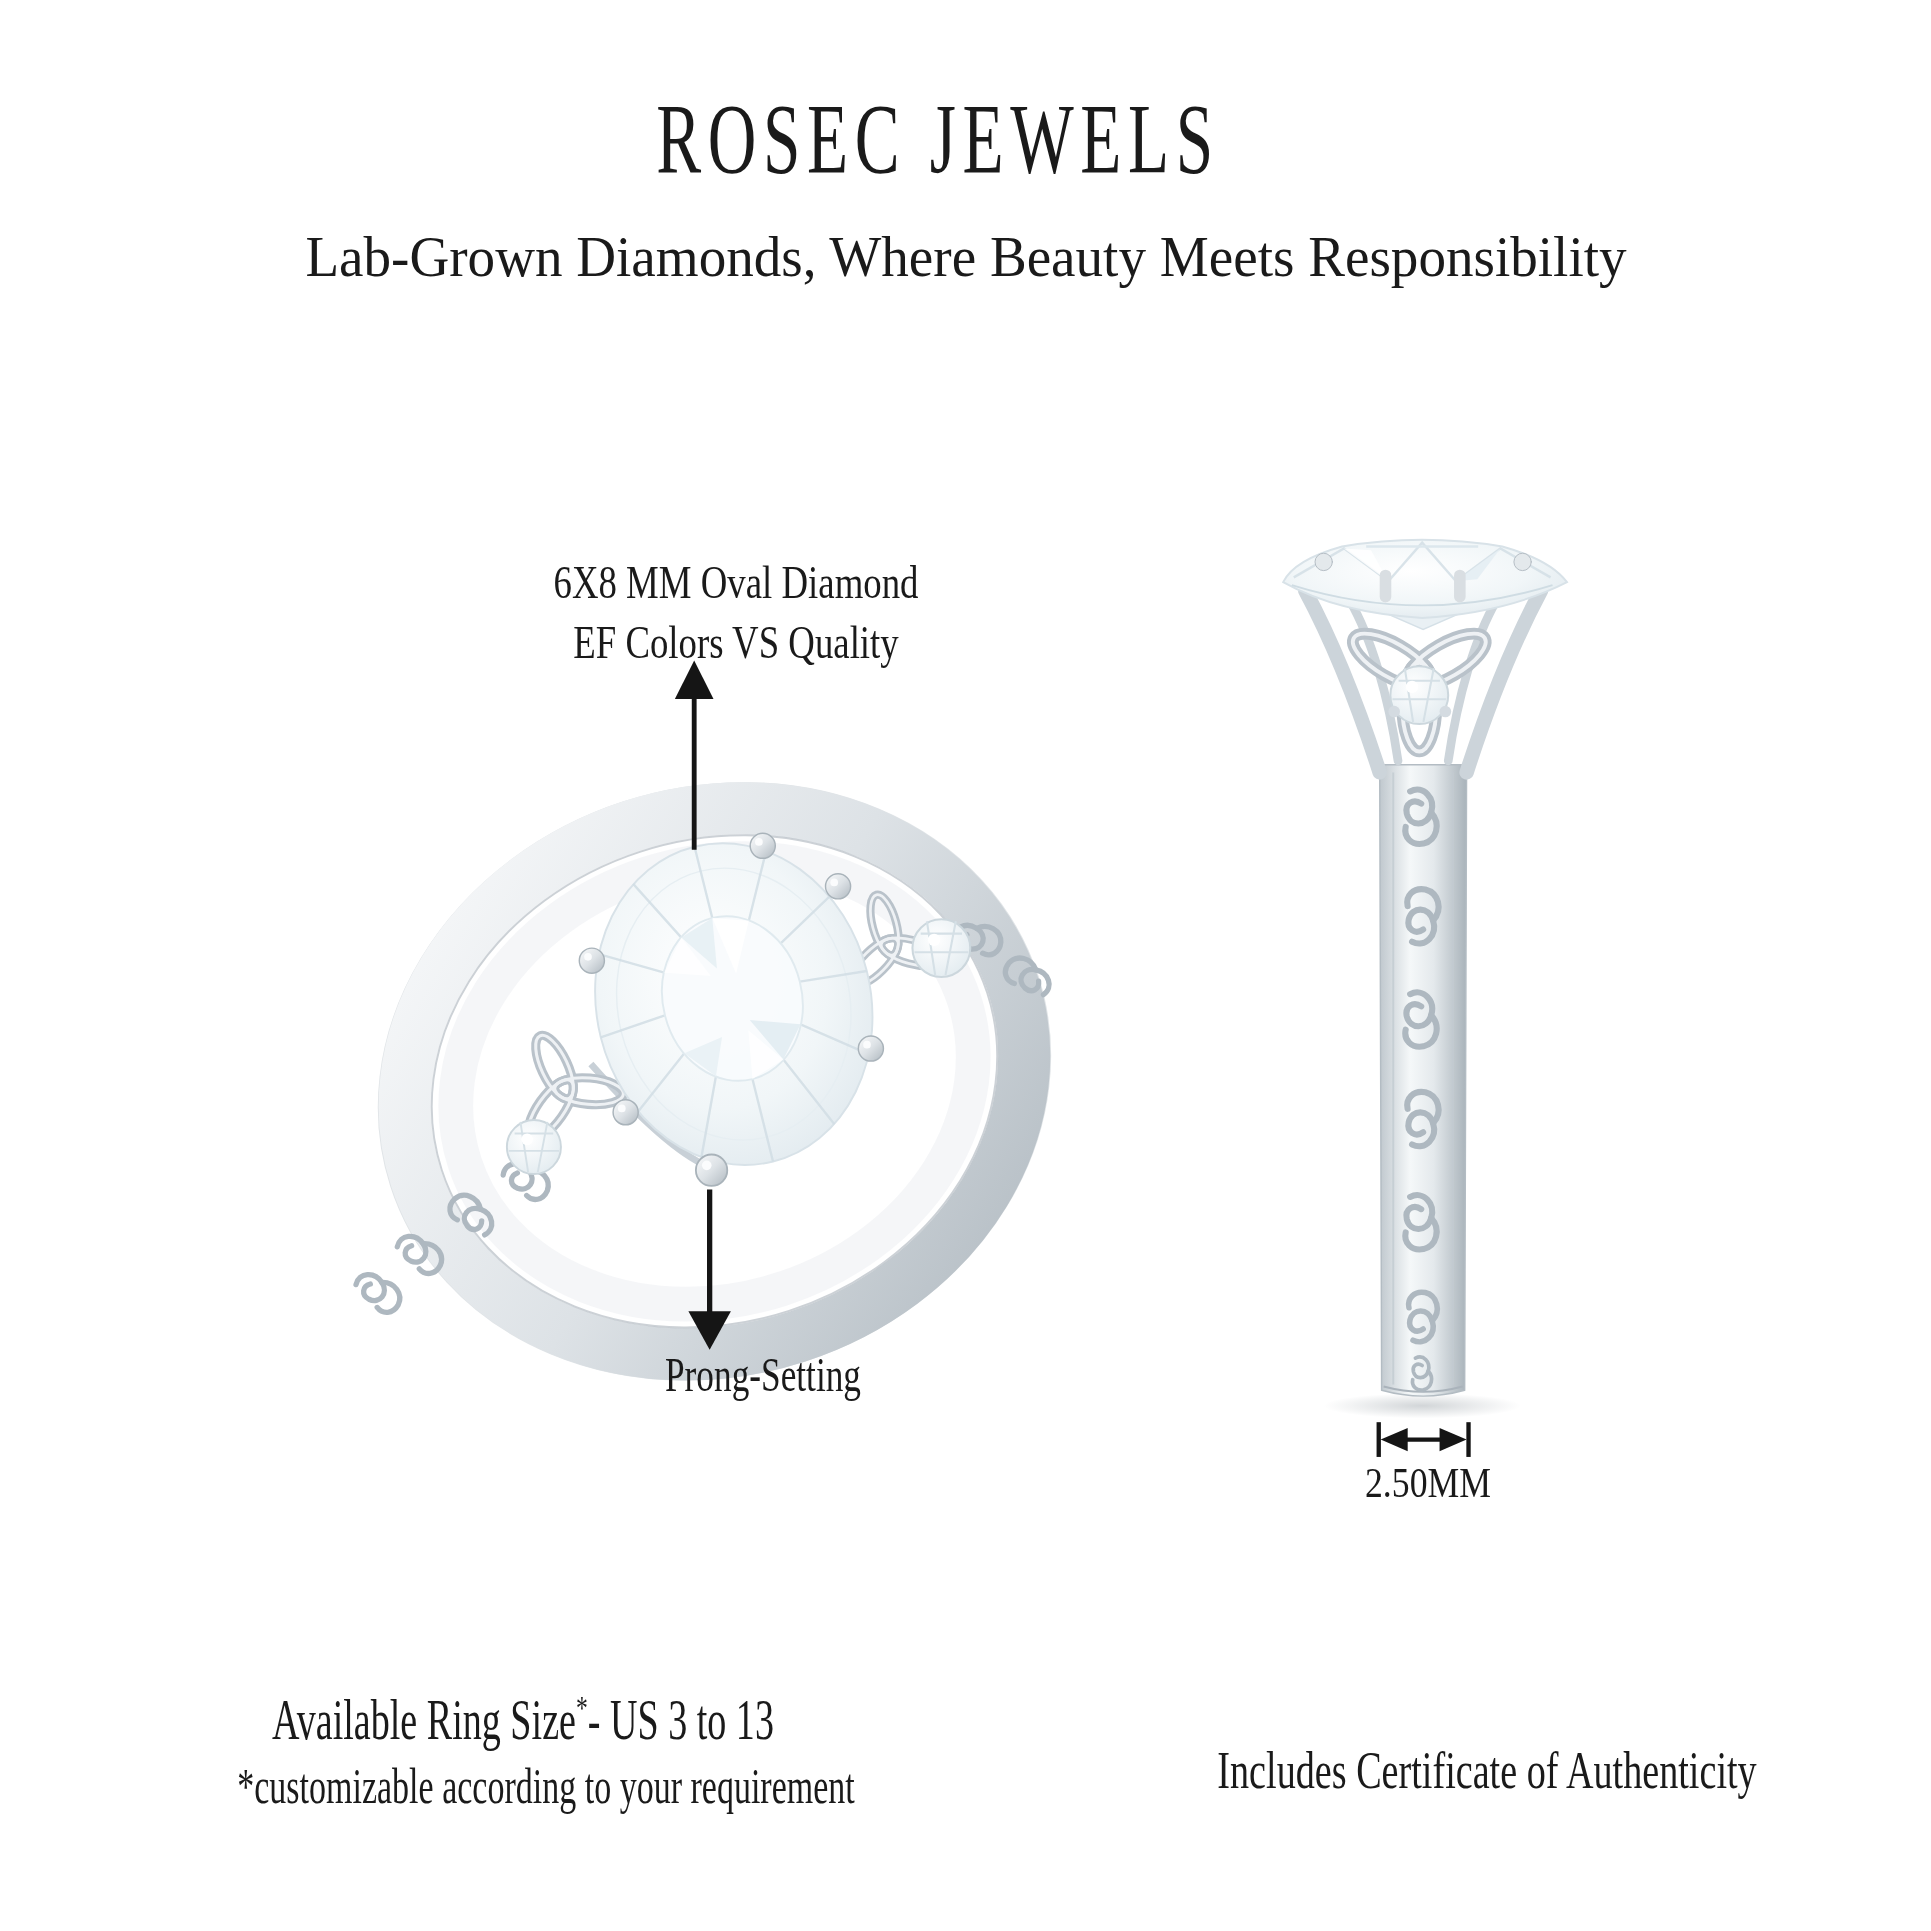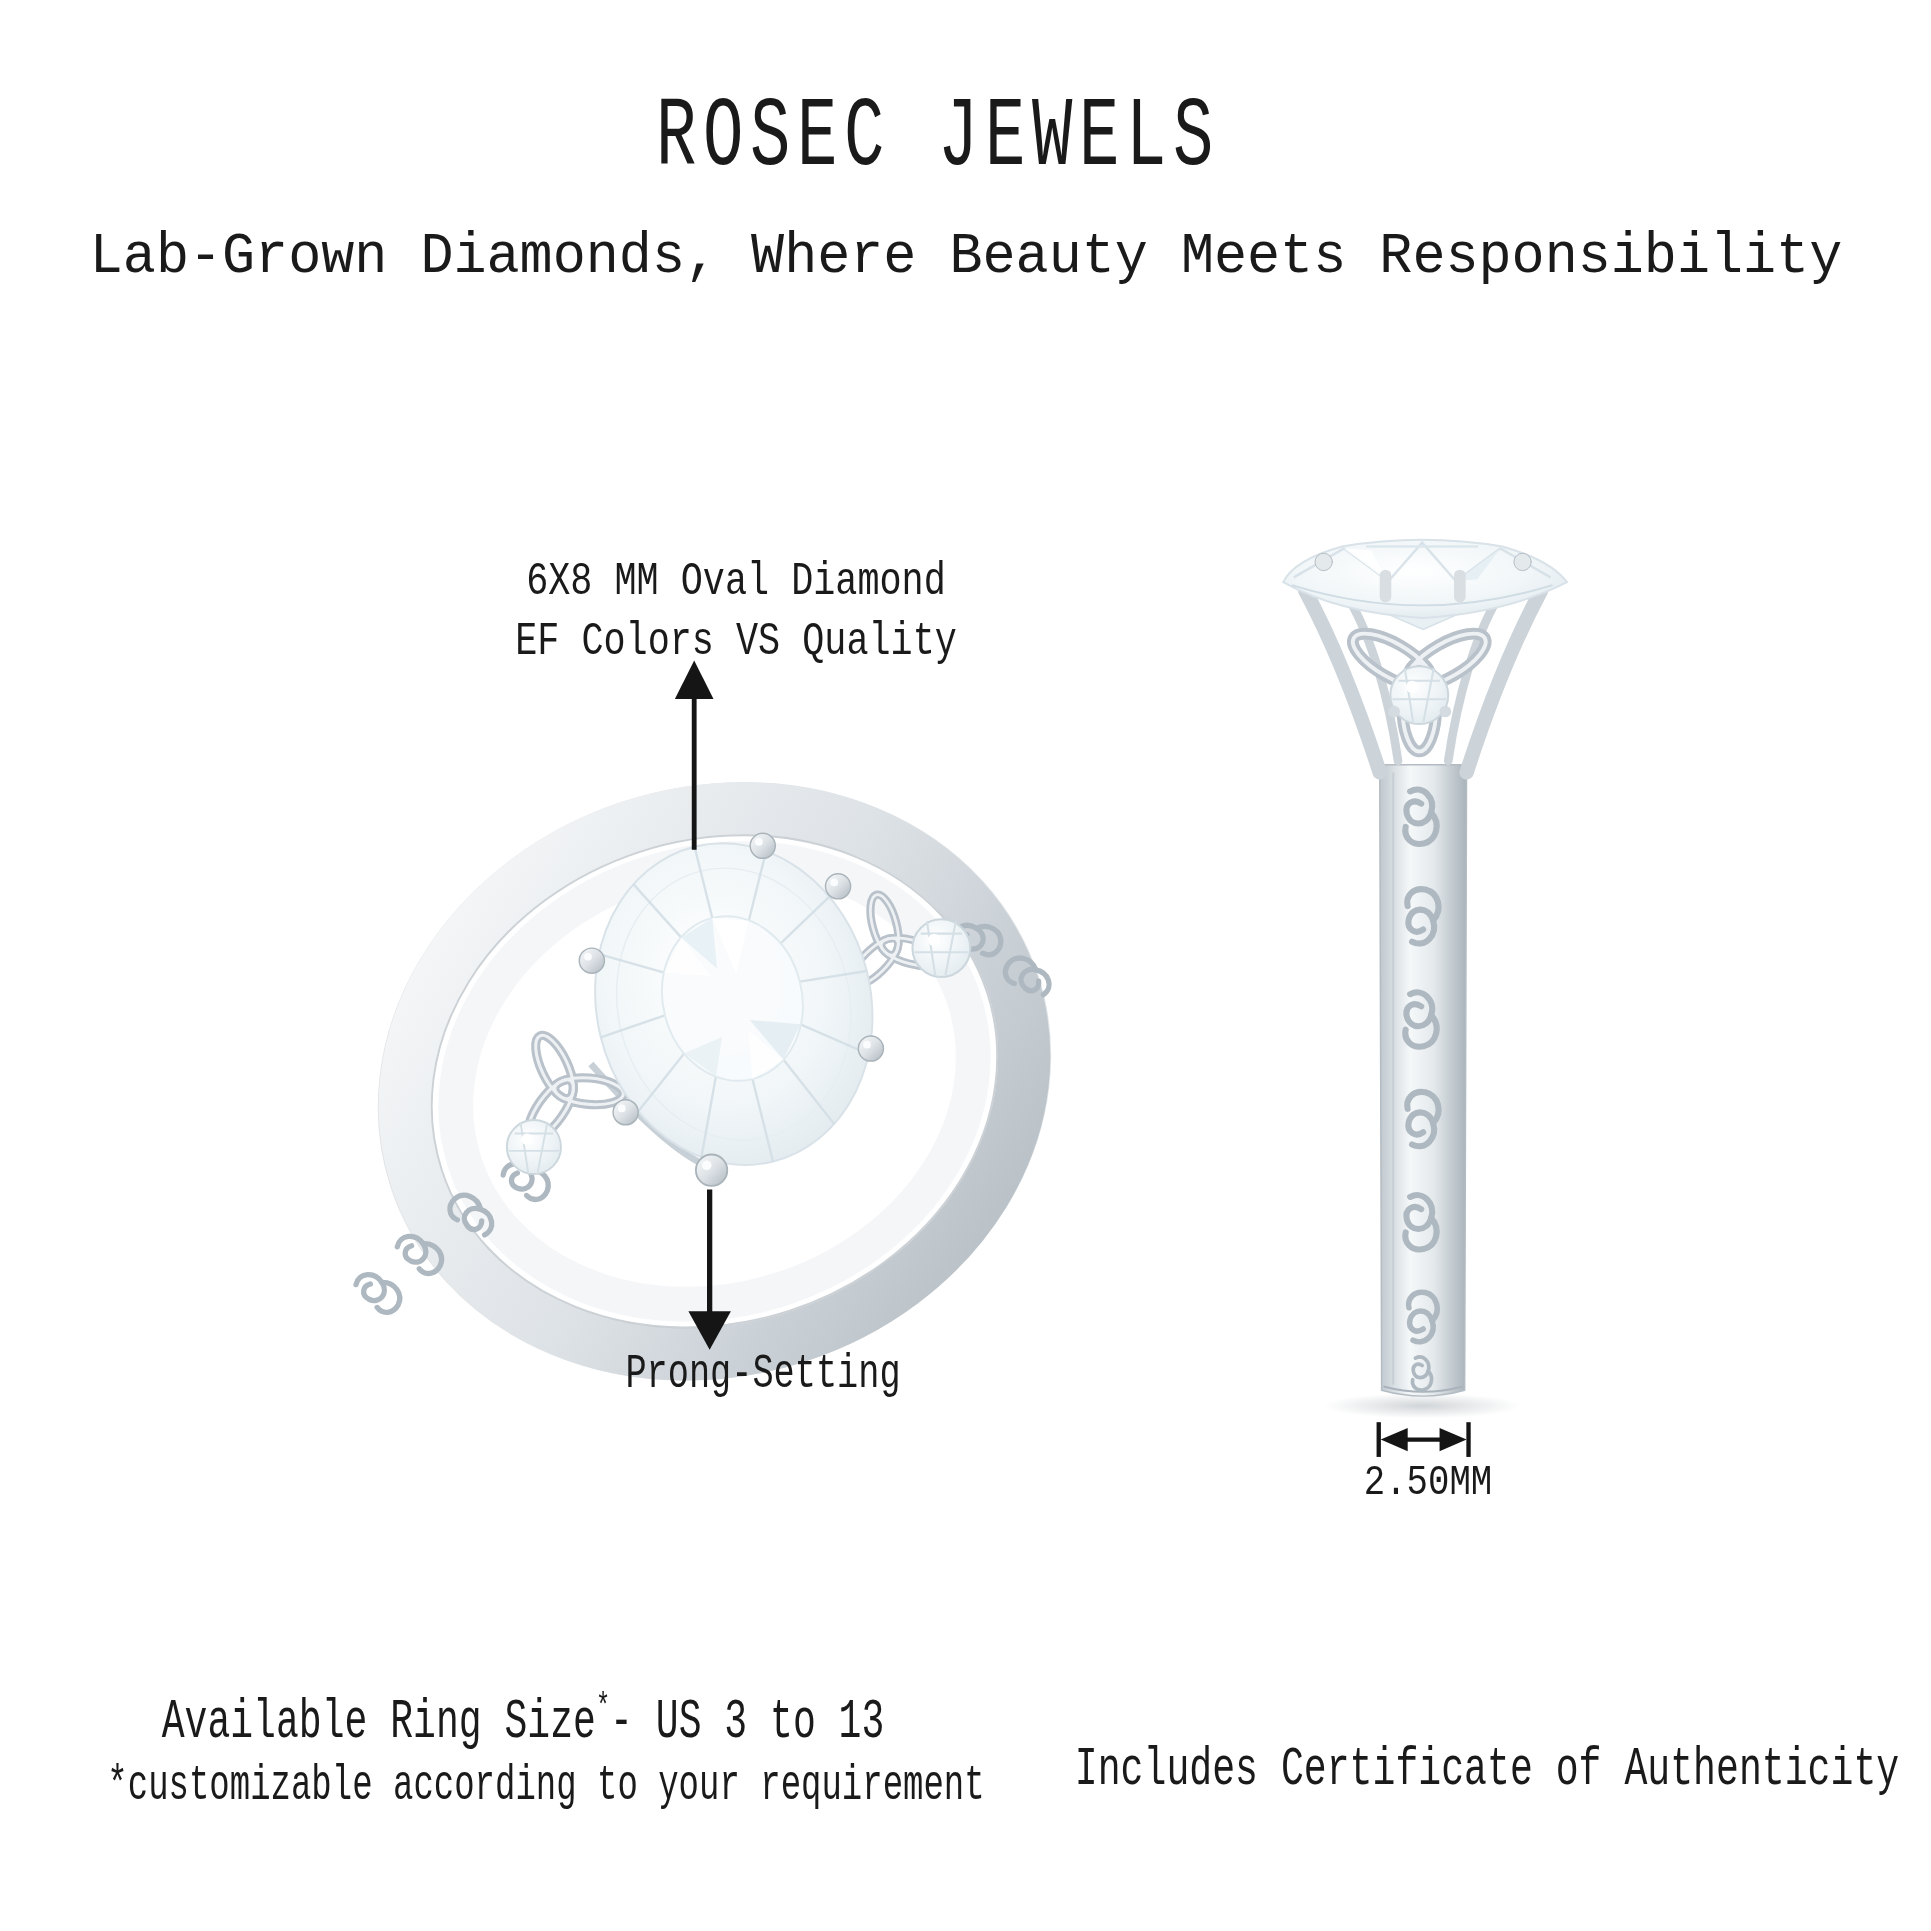--- a/index.html
+++ b/index.html
@@ -7,7 +7,7 @@
     position:relative;
     width:1931px;height:1931px;
     background:#ffffff;
-    font-family:Liberation Mono, monospace;
+    font-family:Liberation Serif, serif;
     color:#1a1a1a;
     overflow:hidden;
     border-radius:32px;

